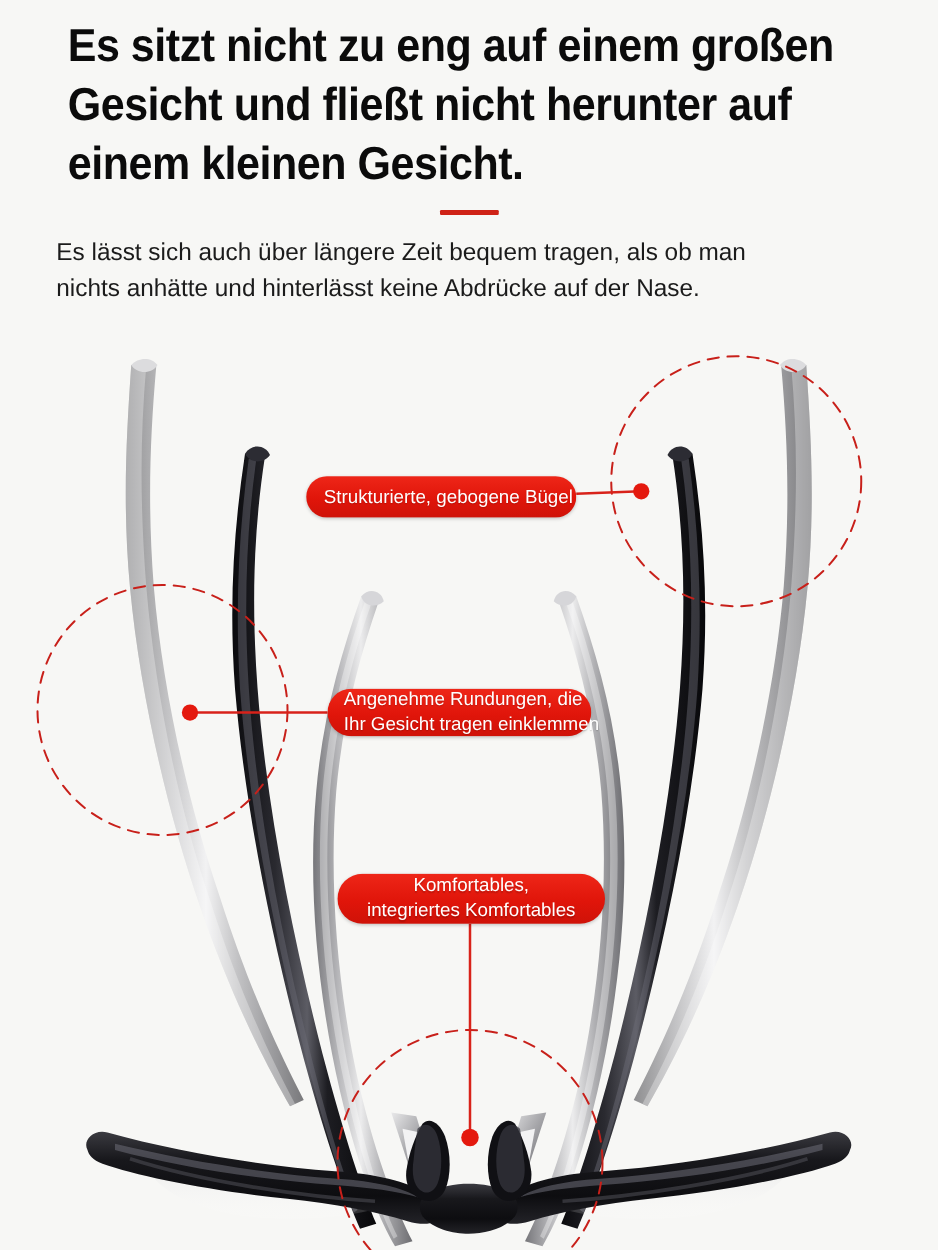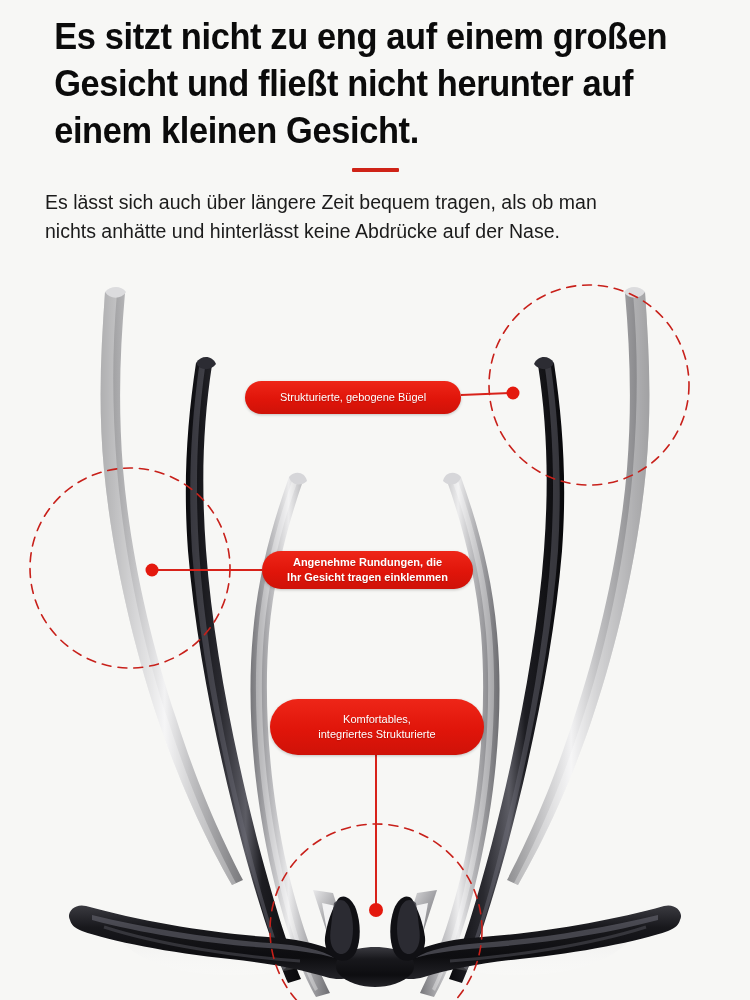--- a/index.html
+++ b/index.html
@@ -96,7 +96,7 @@
     background-image: linear-gradient(180deg,#ee2618 0%, #e0150a 55%, #cf1208 100%);
   }
   .callout .line {
-    font-size: 11px;
+    font-size: 15px;
     line-height: 1.33;
     white-space: nowrap;
     text-shadow: 0 1px 1px rgba(0,0,0,0.18);

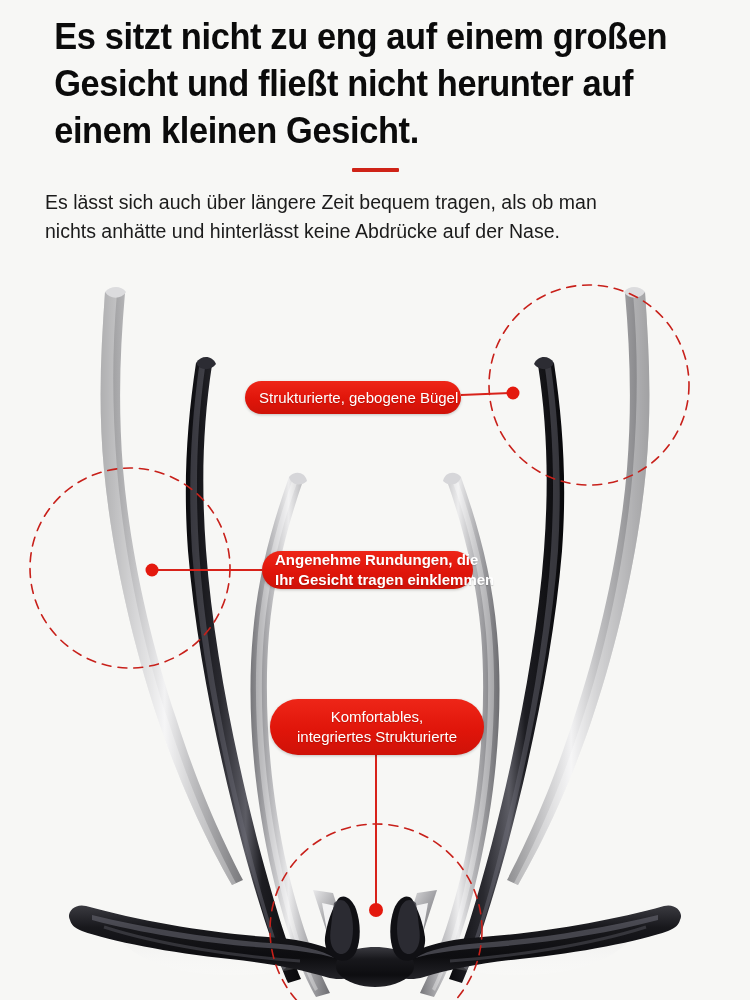--- a/index.html
+++ b/index.html
@@ -116,7 +116,6 @@
     width: 211px;
     height: 38px;
     padding: 0 13px;
-    font-weight: bold;
   }
   #callout-nosepad {
     left: 270px;

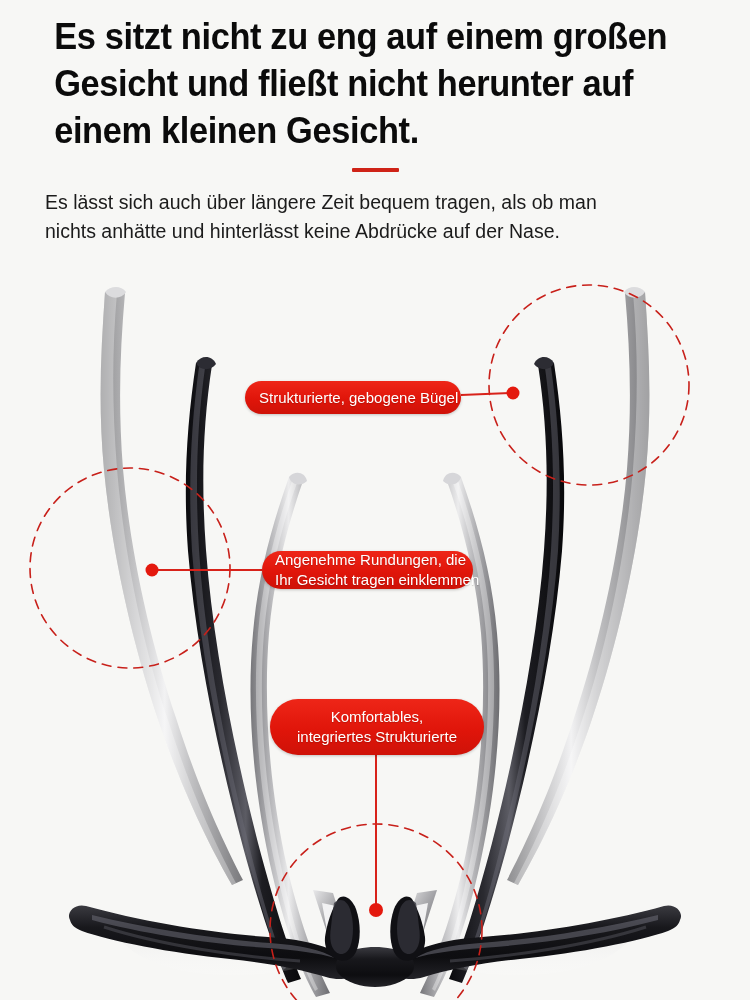--- a/index.html
+++ b/index.html
@@ -121,7 +121,7 @@
     left: 270px;
     top: 699px;
     width: 214px;
-    height: 56px;
+    height: 40px;
     padding: 16px 13px;
     align-items: center;
     text-align: center;

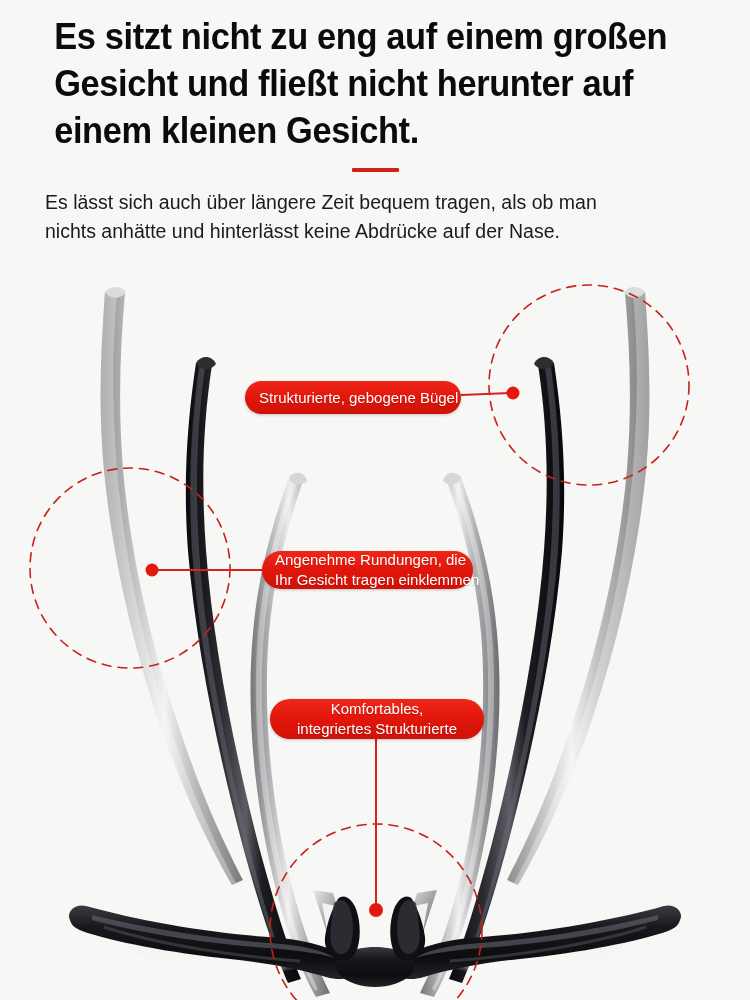--- a/index.html
+++ b/index.html
@@ -325,7 +325,7 @@
 
   <div class="callout" id="callout-nosepad">
     <span class="line">Komfortables,</span>
-    <span class="line">integriertes Strukturierte</span>
+    <span class="line">integriertes Komfortables</span>
   </div>
 
 </div>

